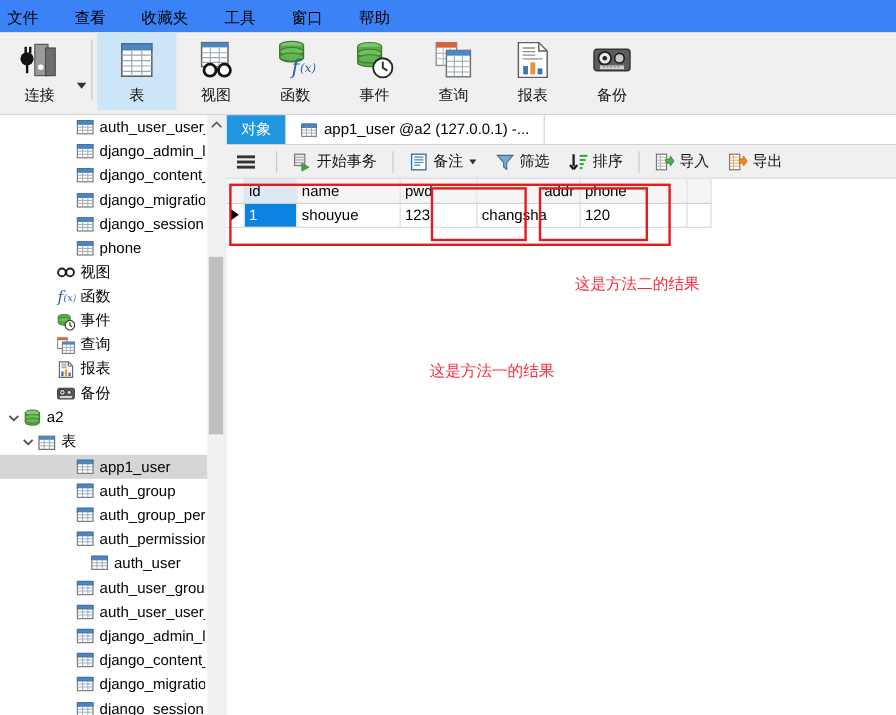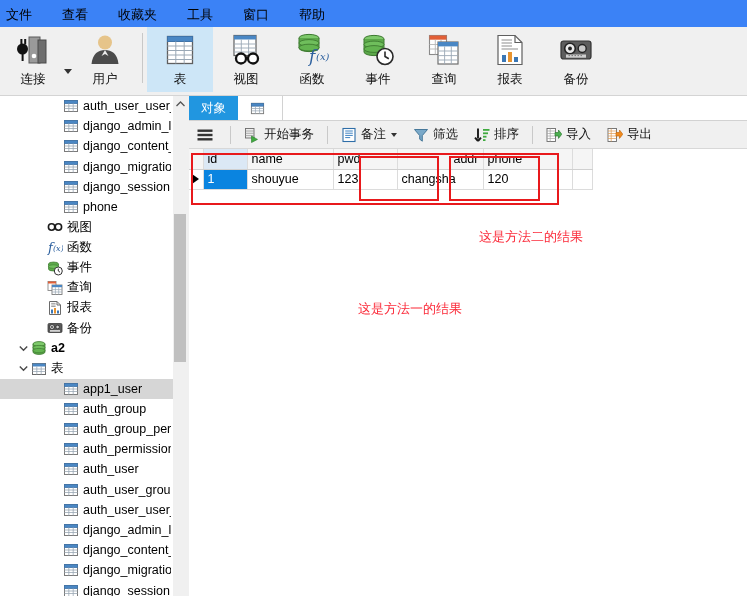--- a/index.html
+++ b/index.html
@@ -231,16 +231,6 @@
         <span class="lbl">连接</span>
       </div>
       <div class="caret-down"></div>
-      <div class="rbtn">
-        <span class="glyph">
-          <svg width="34" height="34" viewBox="0 0 34 34">
-        <circle cx="17" cy="9.5" r="7" fill="#e6c48a"></circle>
-        <path d="M3.5 31 C4.5 20.5 10.5 17 17 17 C23.5 17 29.5 20.5 30.5 31 Z" fill="#4b4b4b"></path>
-        <path d="M17 17 L13.5 23 L17 21 L20.5 23 Z" fill="#ececec"></path>
-      </svg>
-        </span>
-        <span class="lbl">用户</span>
-      </div>
       <div class="rsep"></div>
       <div class="rbtn sel">
         <span class="glyph">

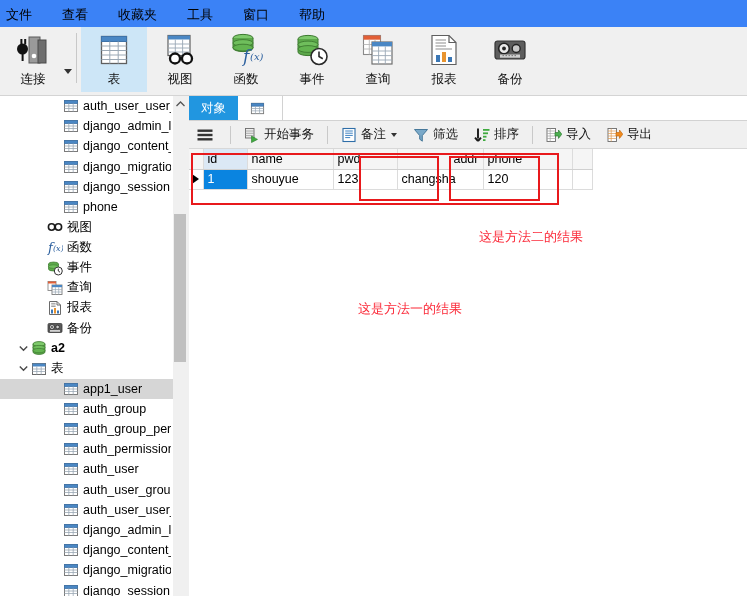--- a/index.html
+++ b/index.html
@@ -641,6 +641,7 @@
         <path d="M1.5 8 H14.5 M1.5 10.5 H14.5 M5.8 5.5 V13.5 M10.2 5.5 V13.5" stroke="#9aa8b5" stroke-width="0.8"></path>
       </svg>
           </span>
+          <span>app1_user @a2 (127.0.0.1) -...</span>
         </div>
         <div class="tabfill"></div>
       </div>

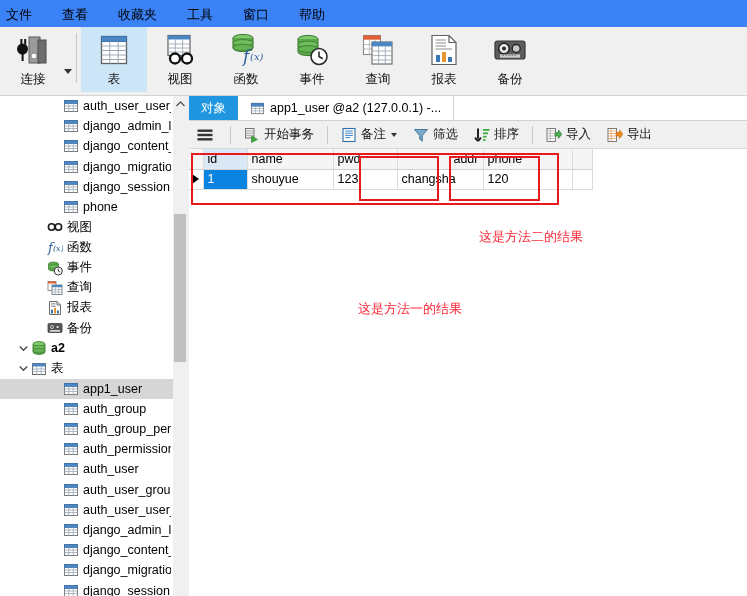--- a/index.html
+++ b/index.html
@@ -463,7 +463,7 @@
         </span>
         <span class="tlabel">备份</span>
       </div>
-      <div class="tnode" style="padding-left: 16px; font-weight: bold;">
+      <div class="tnode" style="padding-left: 4px;">
         <span class="tw">
           <svg width="9" height="7" viewBox="0 0 9 7">
             <path d="M0.8 1.5 L4.5 5.2 L8.2 1.5" stroke="#4a4a4a" stroke-width="1.4" fill="none"></path>

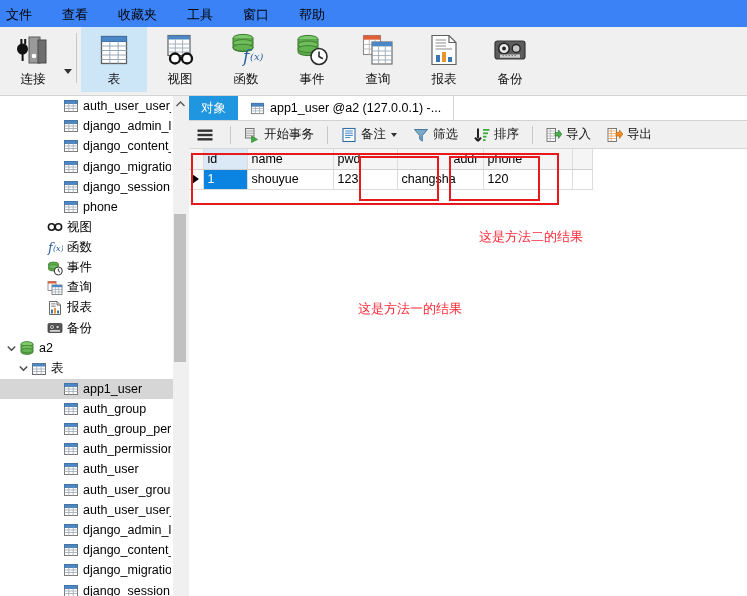--- a/index.html
+++ b/index.html
@@ -538,7 +538,7 @@
         </span>
         <span class="tlabel">auth_permission</span>
       </div>
-      <div class="tnode" style="padding-left: 48px;">
+      <div class="tnode" style="padding-left: 20px; margin-left: 40px;">
         <span class="tw"></span>
         <span class="ticon" style="display: inline-flex; align-items: center; justify-content: center;">
           <svg width="16" height="16" viewBox="0 0 16 16">

